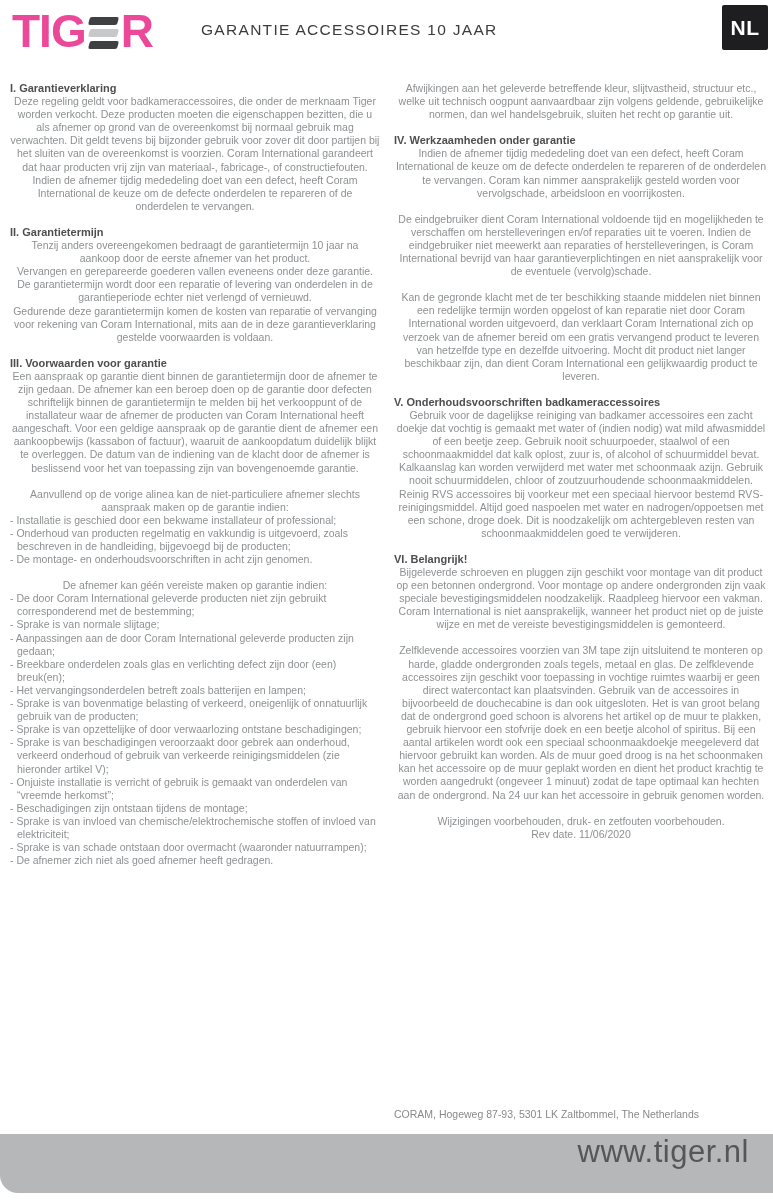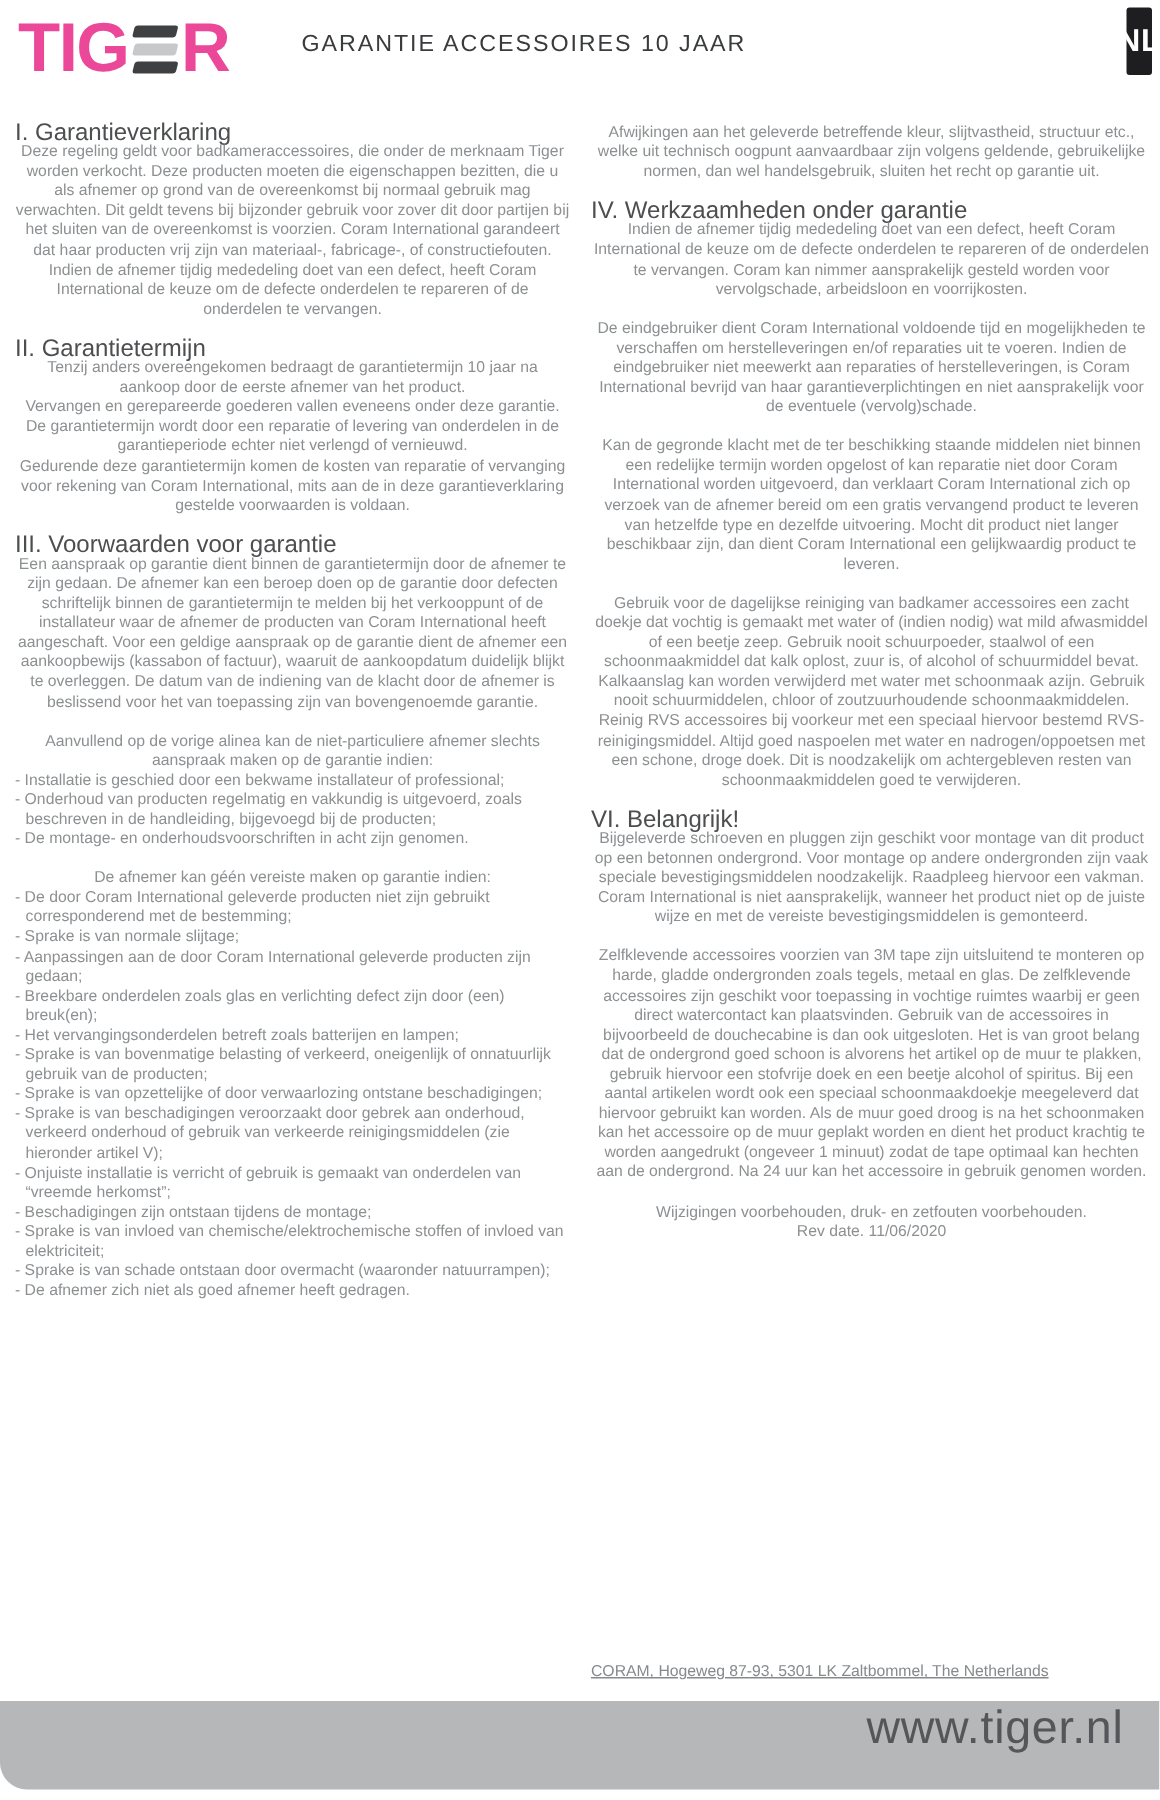--- a/index.html
+++ b/index.html
@@ -25,7 +25,7 @@
     font-size:15.5px;font-weight:400;letter-spacing:1.3px;color:#3a3b3d;
   }
   .nl-badge{
-    position:absolute;right:5px;top:5px;width:17px;height:45px;
+    position:absolute;right:5px;top:5px;width:46px;height:45px;
     background:#1e1e20;color:#ffffff;border-radius:2px;
     display:flex;align-items:center;justify-content:center;
     font-size:21px;font-weight:700;letter-spacing:0.5px;

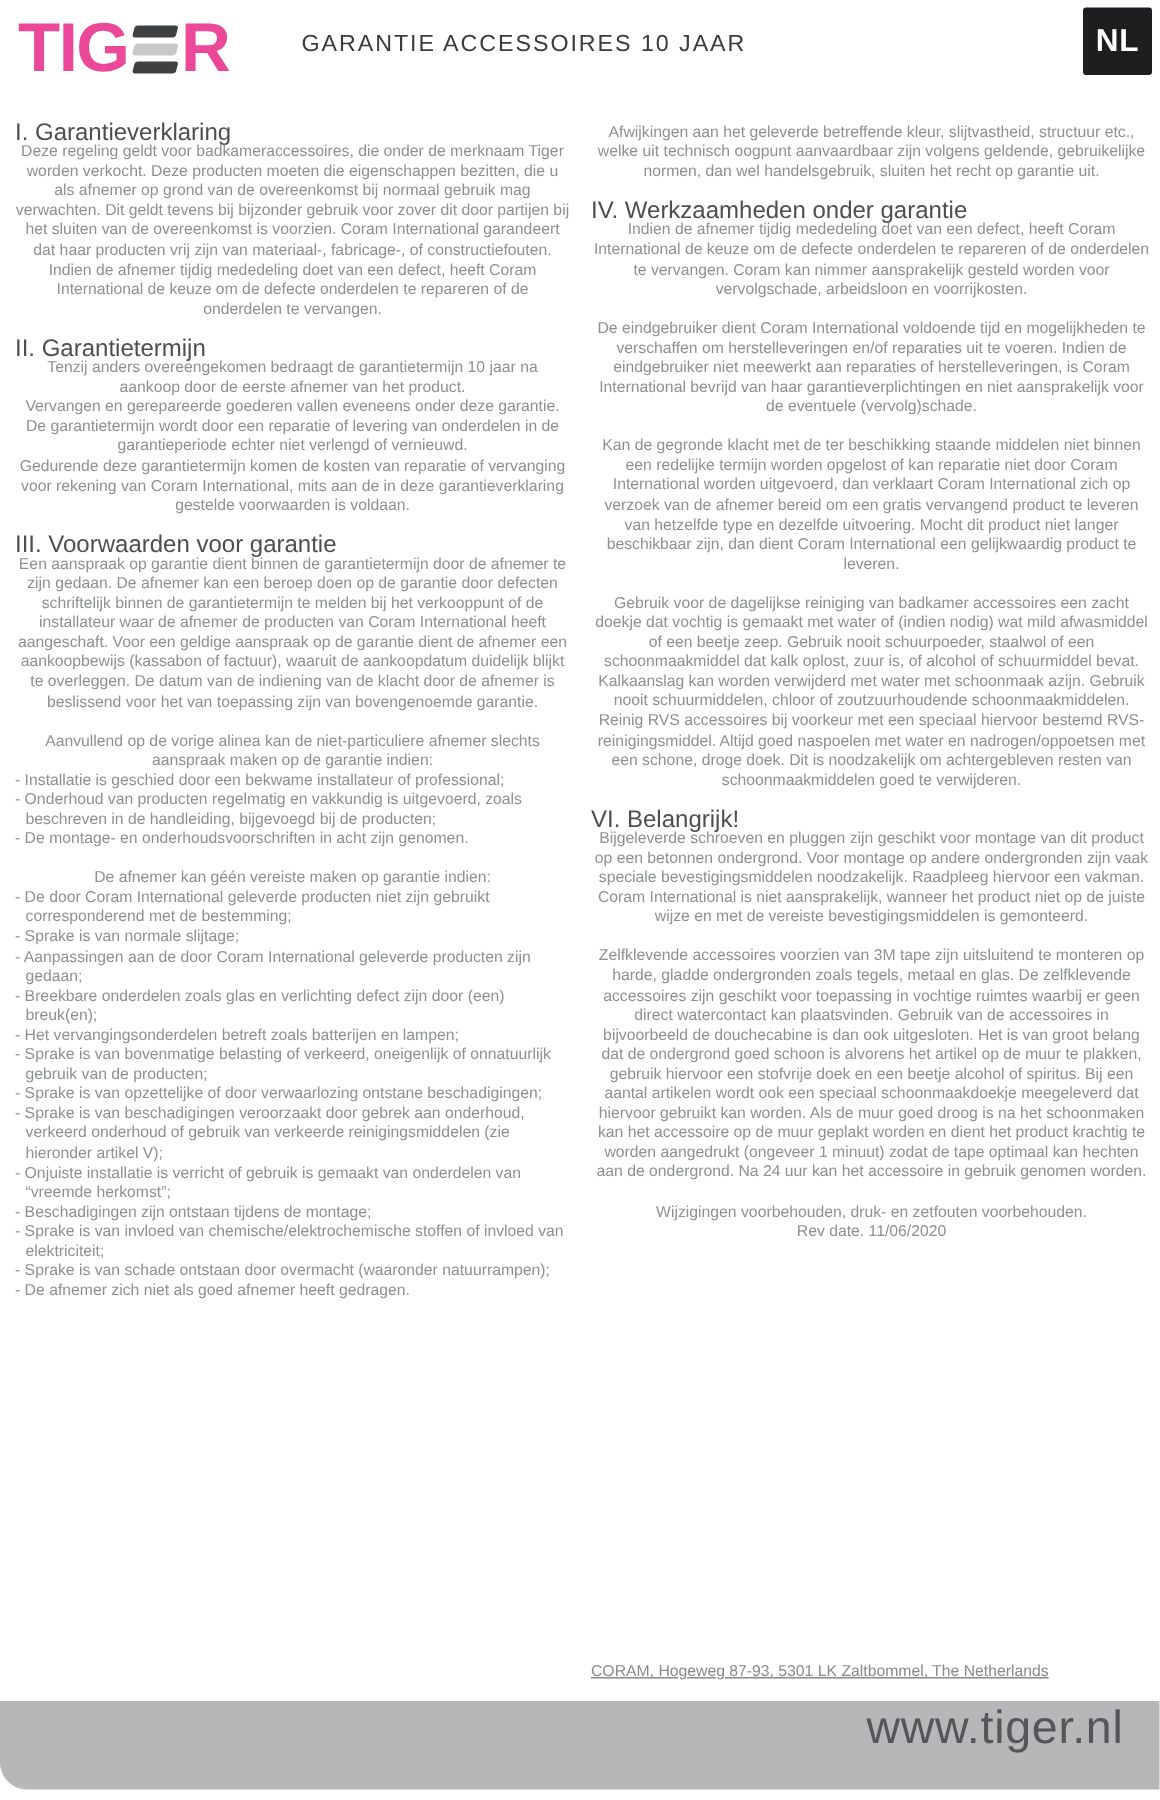--- a/index.html
+++ b/index.html
@@ -39,7 +39,7 @@
   .col-right{left:394px;width:374px;}
   .block{margin:0 0 13px 0;}
   .block.hd{margin-bottom:0;}
-  .sec-h{font-weight:400;color:#4d4e50;font-size:16px;}
+  .sec-h{font-weight:700;color:#4d4e50;font-size:11px;}
   .para{white-space:pre-line;text-align:center;}
   .bitem{text-indent:-7px;padding-left:7px;}
   

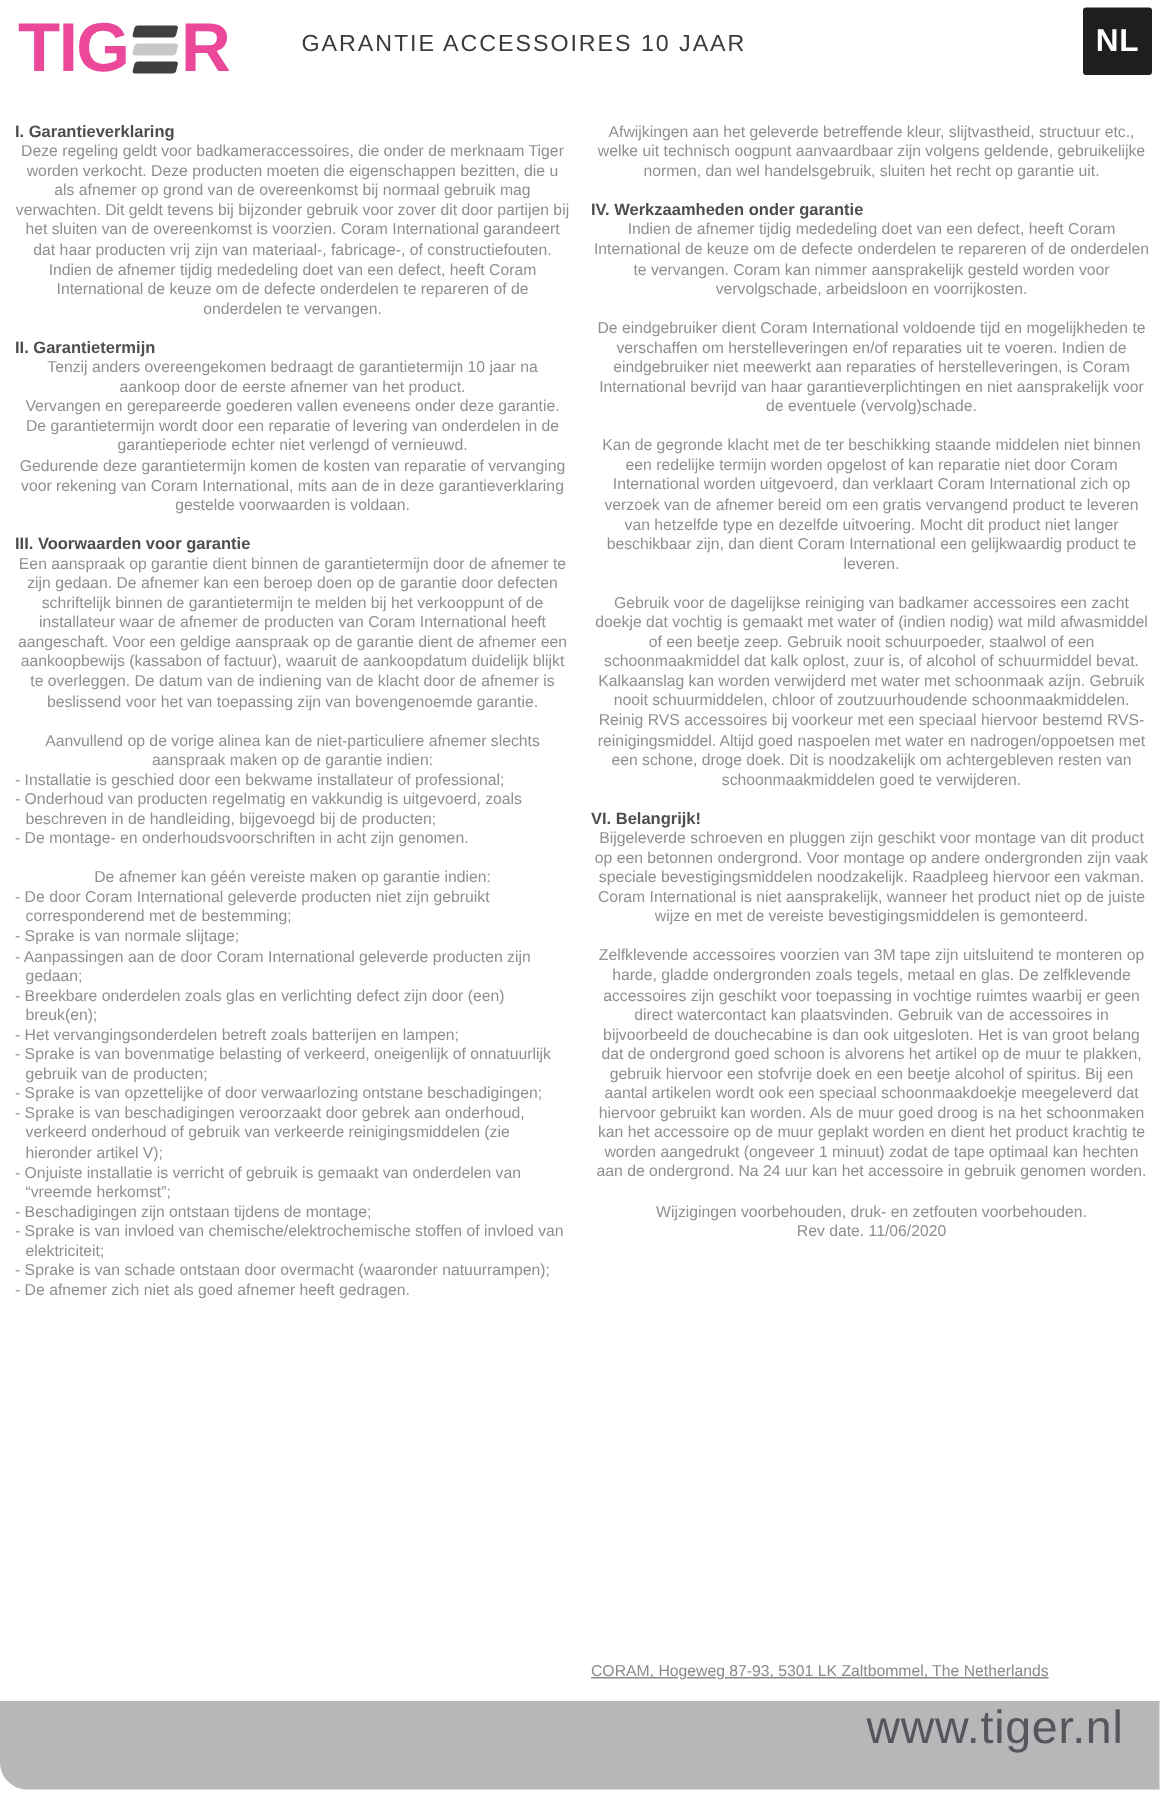--- a/index.html
+++ b/index.html
@@ -139,6 +139,9 @@
     <div class="block">
       <div class="para">Kan de gegronde klacht met de ter beschikking staande middelen niet binnen een redelijke termijn worden opgelost of kan reparatie niet door Coram International worden uitgevoerd, dan verklaart Coram International zich op verzoek van de afnemer bereid om een gratis vervangend product te leveren van hetzelfde type en dezelfde uitvoering. Mocht dit product niet langer beschikbaar zijn, dan dient Coram International een gelijkwaardig product te leveren.</div>
     </div>
+    <div class="block hd">
+      <div class="sec-h">V. Onderhoudsvoorschriften badkameraccessoires</div>
+    </div>
     <div class="block">
       <div class="para">Gebruik voor de dagelijkse reiniging van badkamer accessoires een zacht doekje dat vochtig is gemaakt met water of (indien nodig) wat mild afwasmiddel of een beetje zeep. Gebruik nooit schuurpoeder, staalwol of een schoonmaakmiddel dat kalk oplost, zuur is, of alcohol of schuurmiddel bevat. Kalkaanslag kan worden verwijderd met water met schoonmaak azijn. Gebruik nooit schuurmiddelen, chloor of zoutzuurhoudende schoonmaakmiddelen. Reinig RVS accessoires bij voorkeur met een speciaal hiervoor bestemd RVS-reinigingsmiddel. Altijd goed naspoelen met water en nadrogen/oppoetsen met een schone, droge doek. Dit is noodzakelijk om achtergebleven resten van schoonmaakmiddelen goed te verwijderen.</div>
     </div>

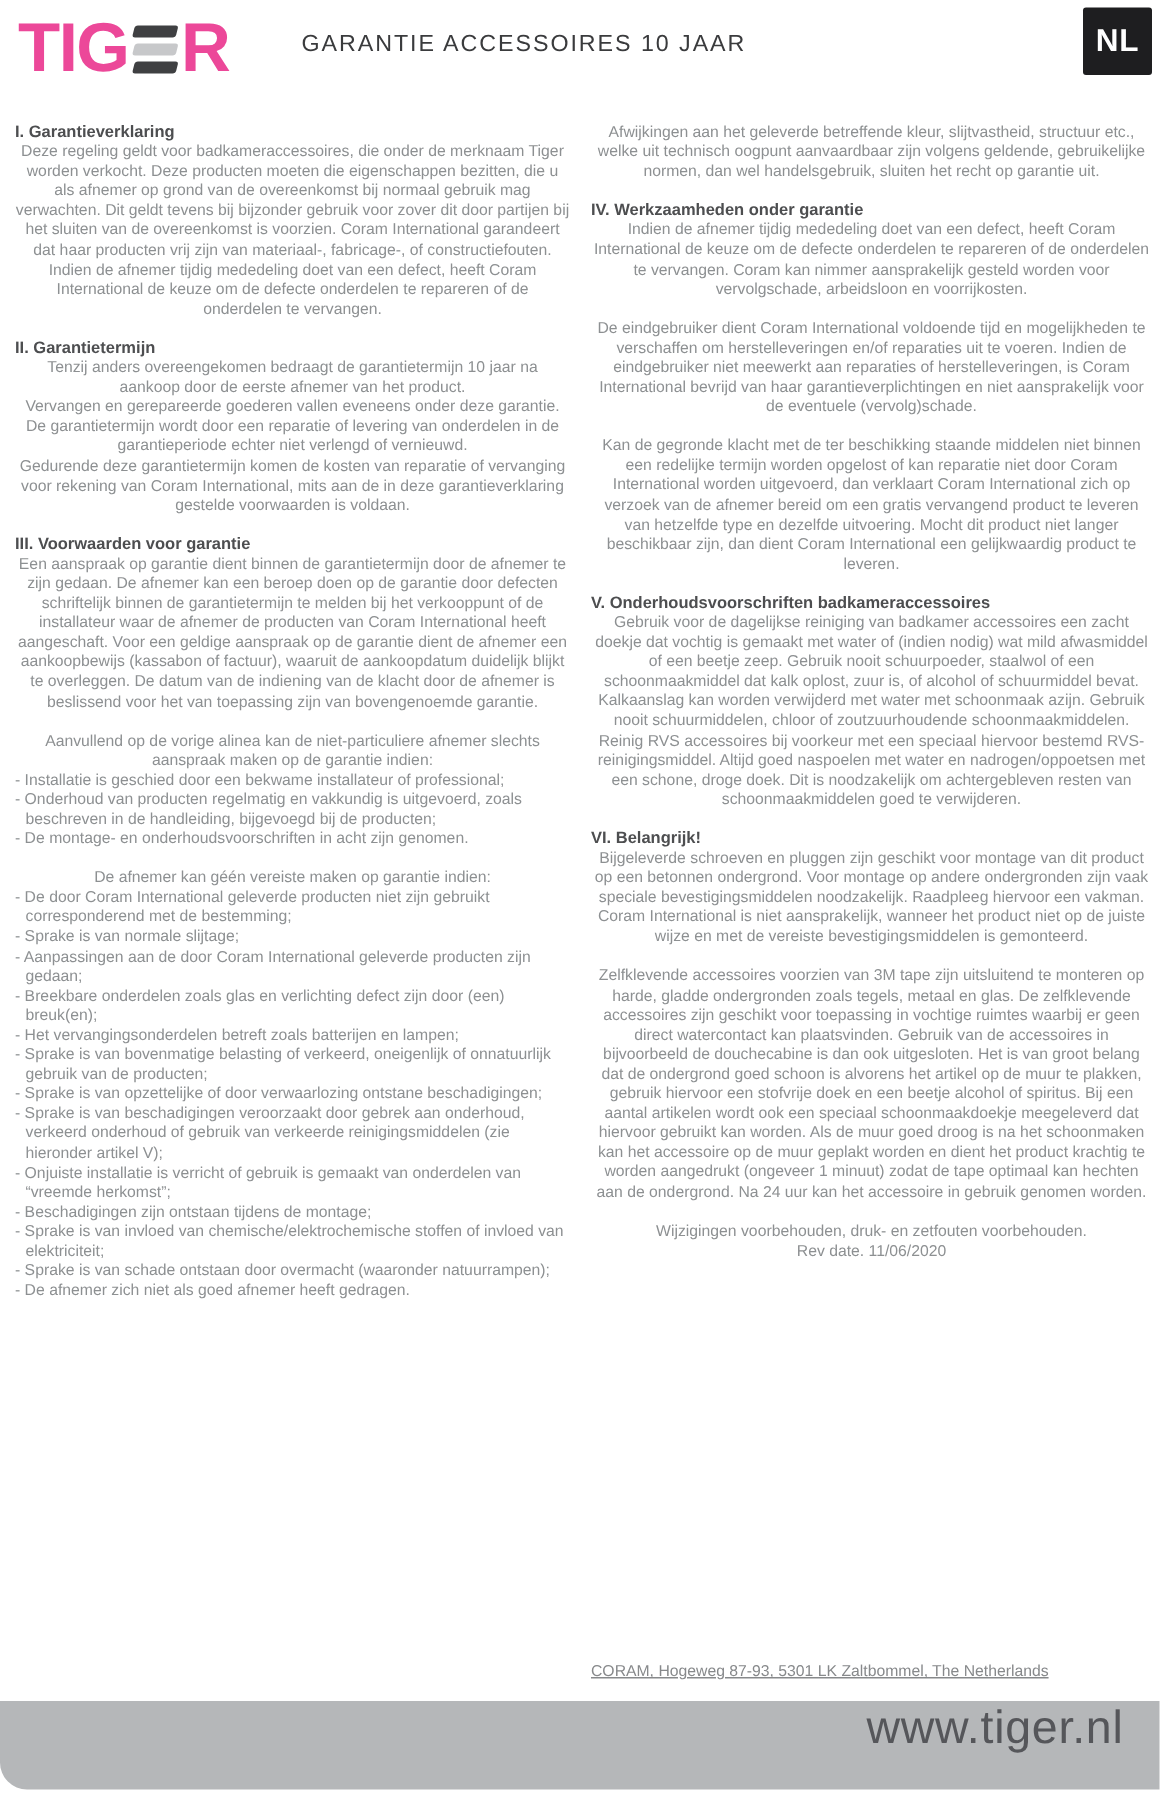--- a/index.html
+++ b/index.html
@@ -45,7 +45,7 @@
   
   .address{
     position:absolute;left:394px;top:1108px;
-    font-size:10.5px;color:#87898b;text-decoration:underline;
+    font-size:10.5px;color:#87898b;
   }
   .footer-bar{
     position:absolute;left:0;top:1134px;width:773px;height:59px;

